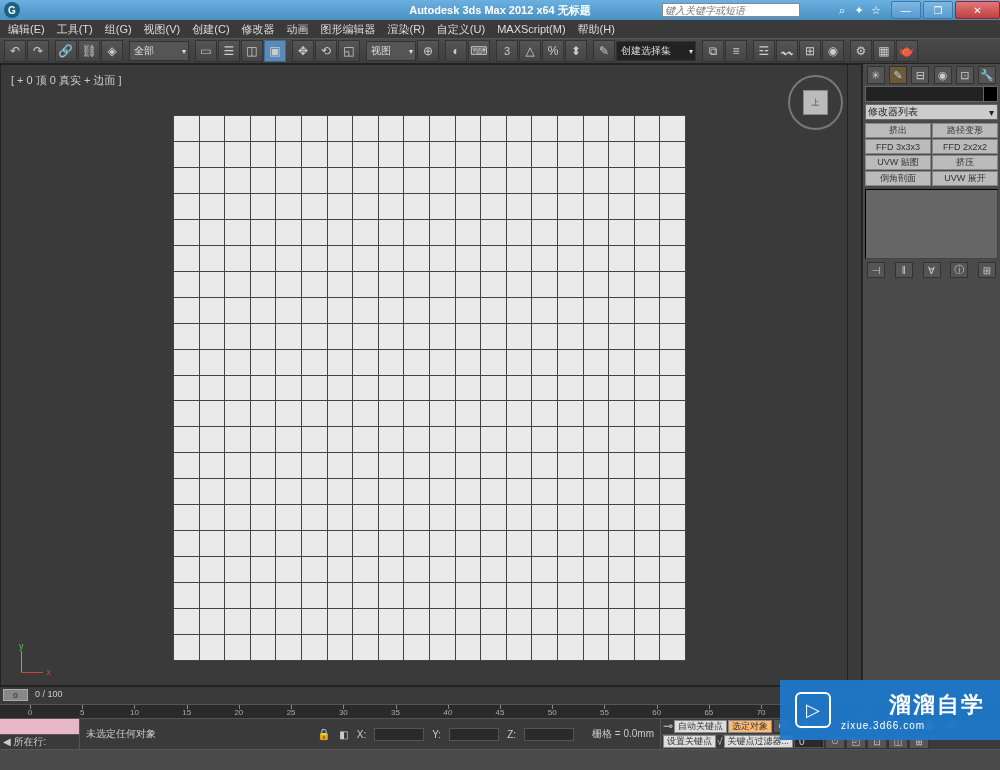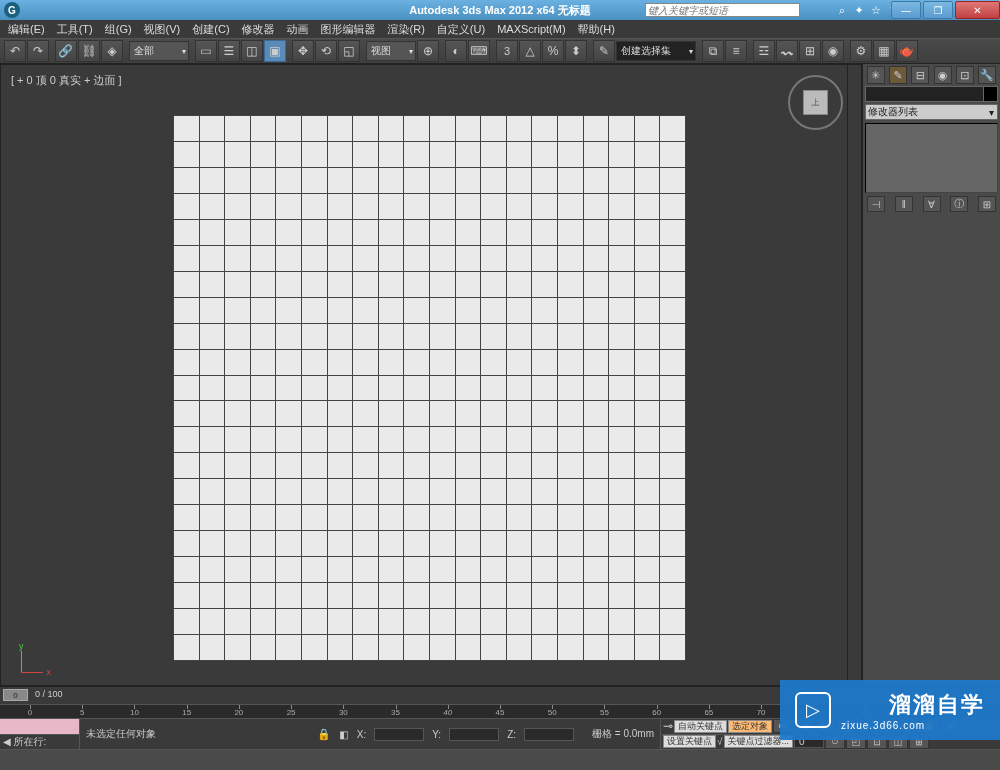--- a/index.html
+++ b/index.html
@@ -9,7 +9,7 @@
 .title-bar { height: 20px; background: linear-gradient(#6ab0e0, #4a90c0); display: flex; align-items: center; padding: 0 4px; position: relative; }
 .app-icon { width: 16px; height: 16px; background: #1a6080; border-radius: 50%; margin-right: 8px; display:flex; align-items:center; justify-content:center; color:#fff; font-size:10px; font-weight:bold; }
 .title-text { position: absolute; left: 50%; transform: translateX(-50%); color: #fff; font-size: 11px; font-weight: bold; }
-.search-box { position: absolute; right: 200px; width: 155px; height: 14px; background: #fff; border: 1px solid #888; font-size: 10px; color:#888; padding:0 2px; font-style:italic; }
+.search-box { position: absolute; right: 200px; width: 138px; height: 14px; background: #fff; border: 1px solid #888; font-size: 10px; color:#888; padding:0 2px; font-style:italic; }
 .title-icons { position:absolute; right:100px; display:flex; gap:3px; }
 .title-icons span { width:14px; height:14px; color:#fff; font-size:11px; display:flex; align-items:center; justify-content:center; }
 .win-controls { position: absolute; right: 0; display: flex; }

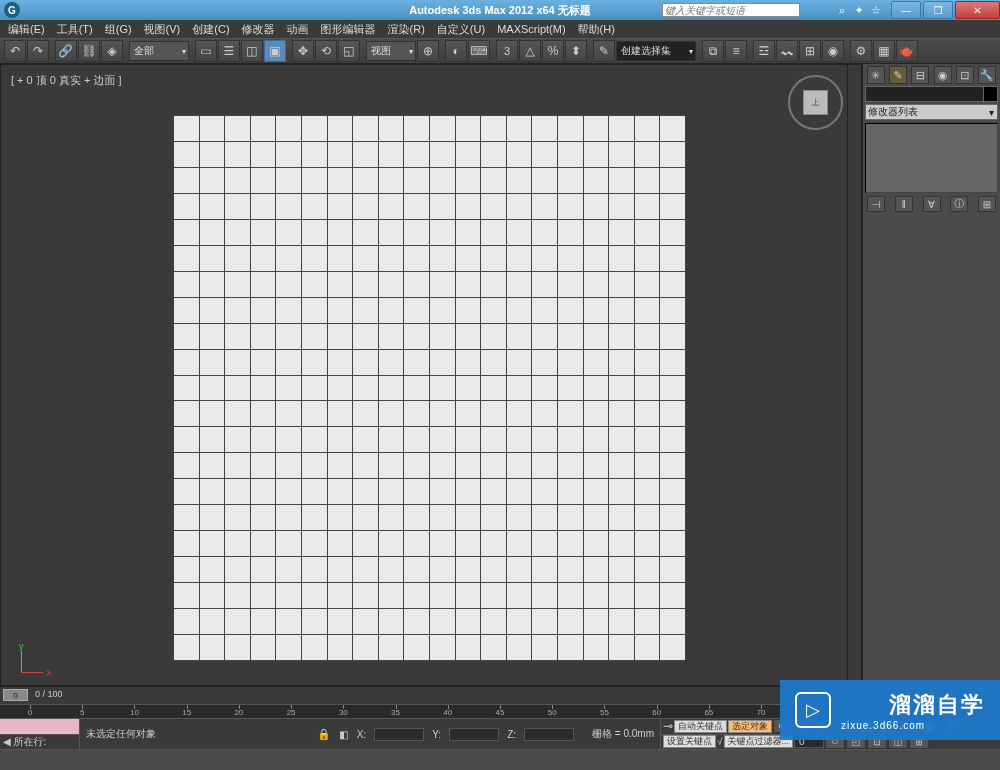--- a/index.html
+++ b/index.html
@@ -245,6 +245,16 @@
         <div class="panel-input-color"></div>
       </div>
     <div class="panel-dropdown">修改器列表</div>
+    <div class="modifier-grid">
+      <div class="mod-btn">挤出</div>
+      <div class="mod-btn">路径变形</div>
+      <div class="mod-btn">FFD 3x3x3</div>
+      <div class="mod-btn">FFD 2x2x2</div>
+      <div class="mod-btn">UVW 贴图</div>
+      <div class="mod-btn">挤压</div>
+      <div class="mod-btn">倒角剖面</div>
+      <div class="mod-btn">UVW 展开</div>
+    </div>
     <div class="stack-area"></div>
     <div class="stack-controls">
       <div class="stack-btn">⊣</div>

